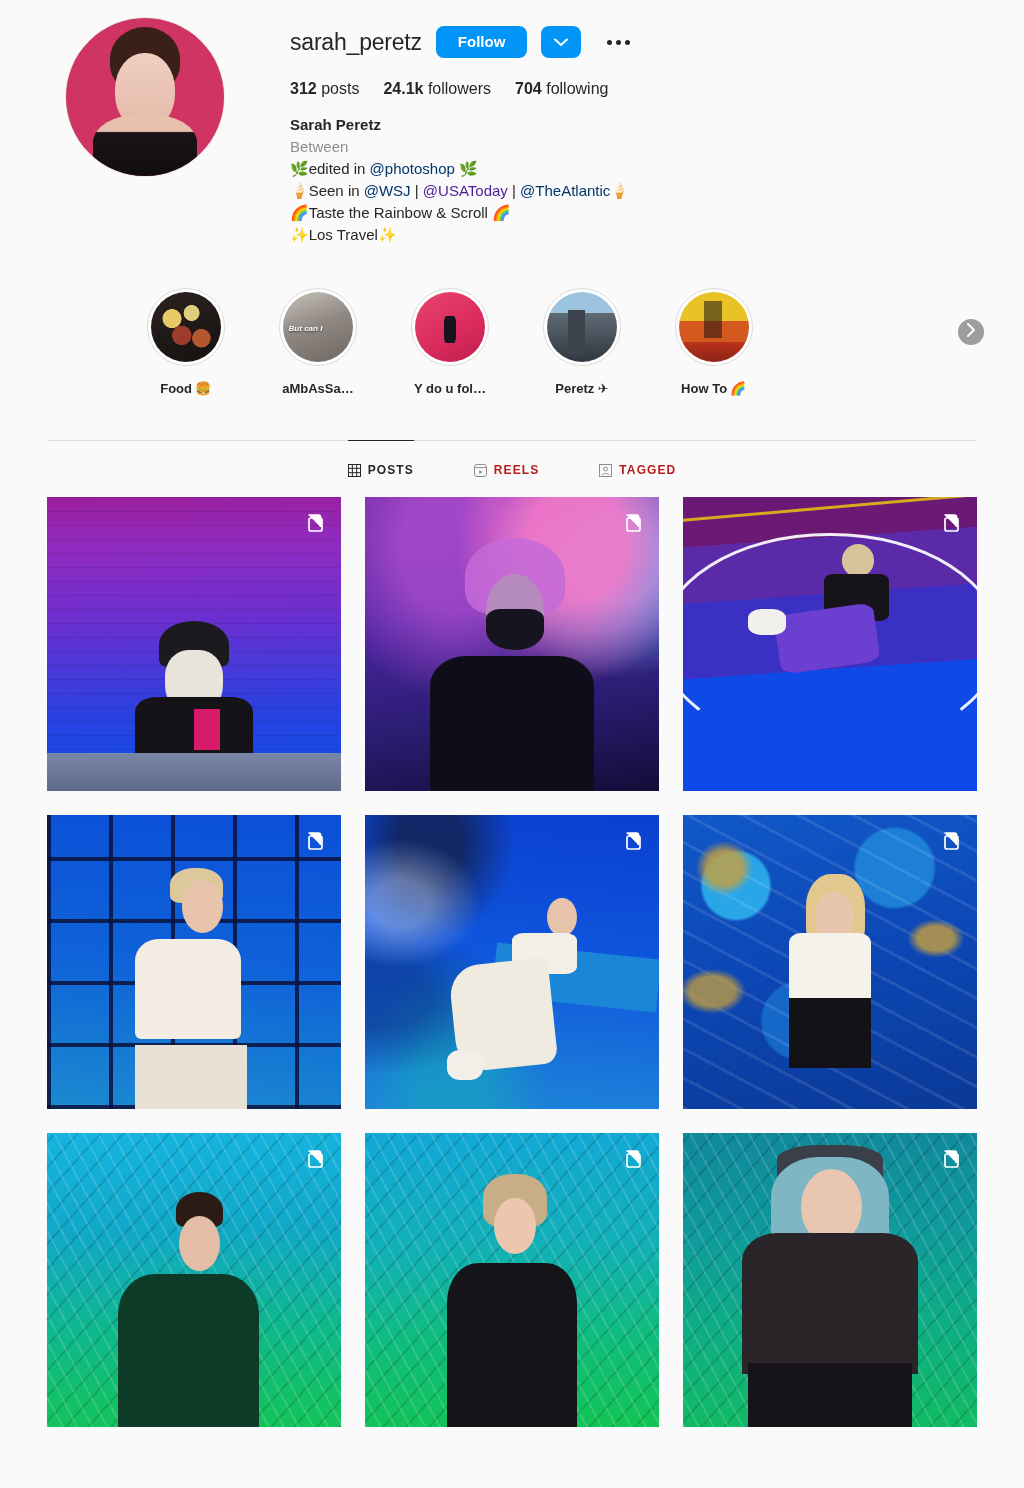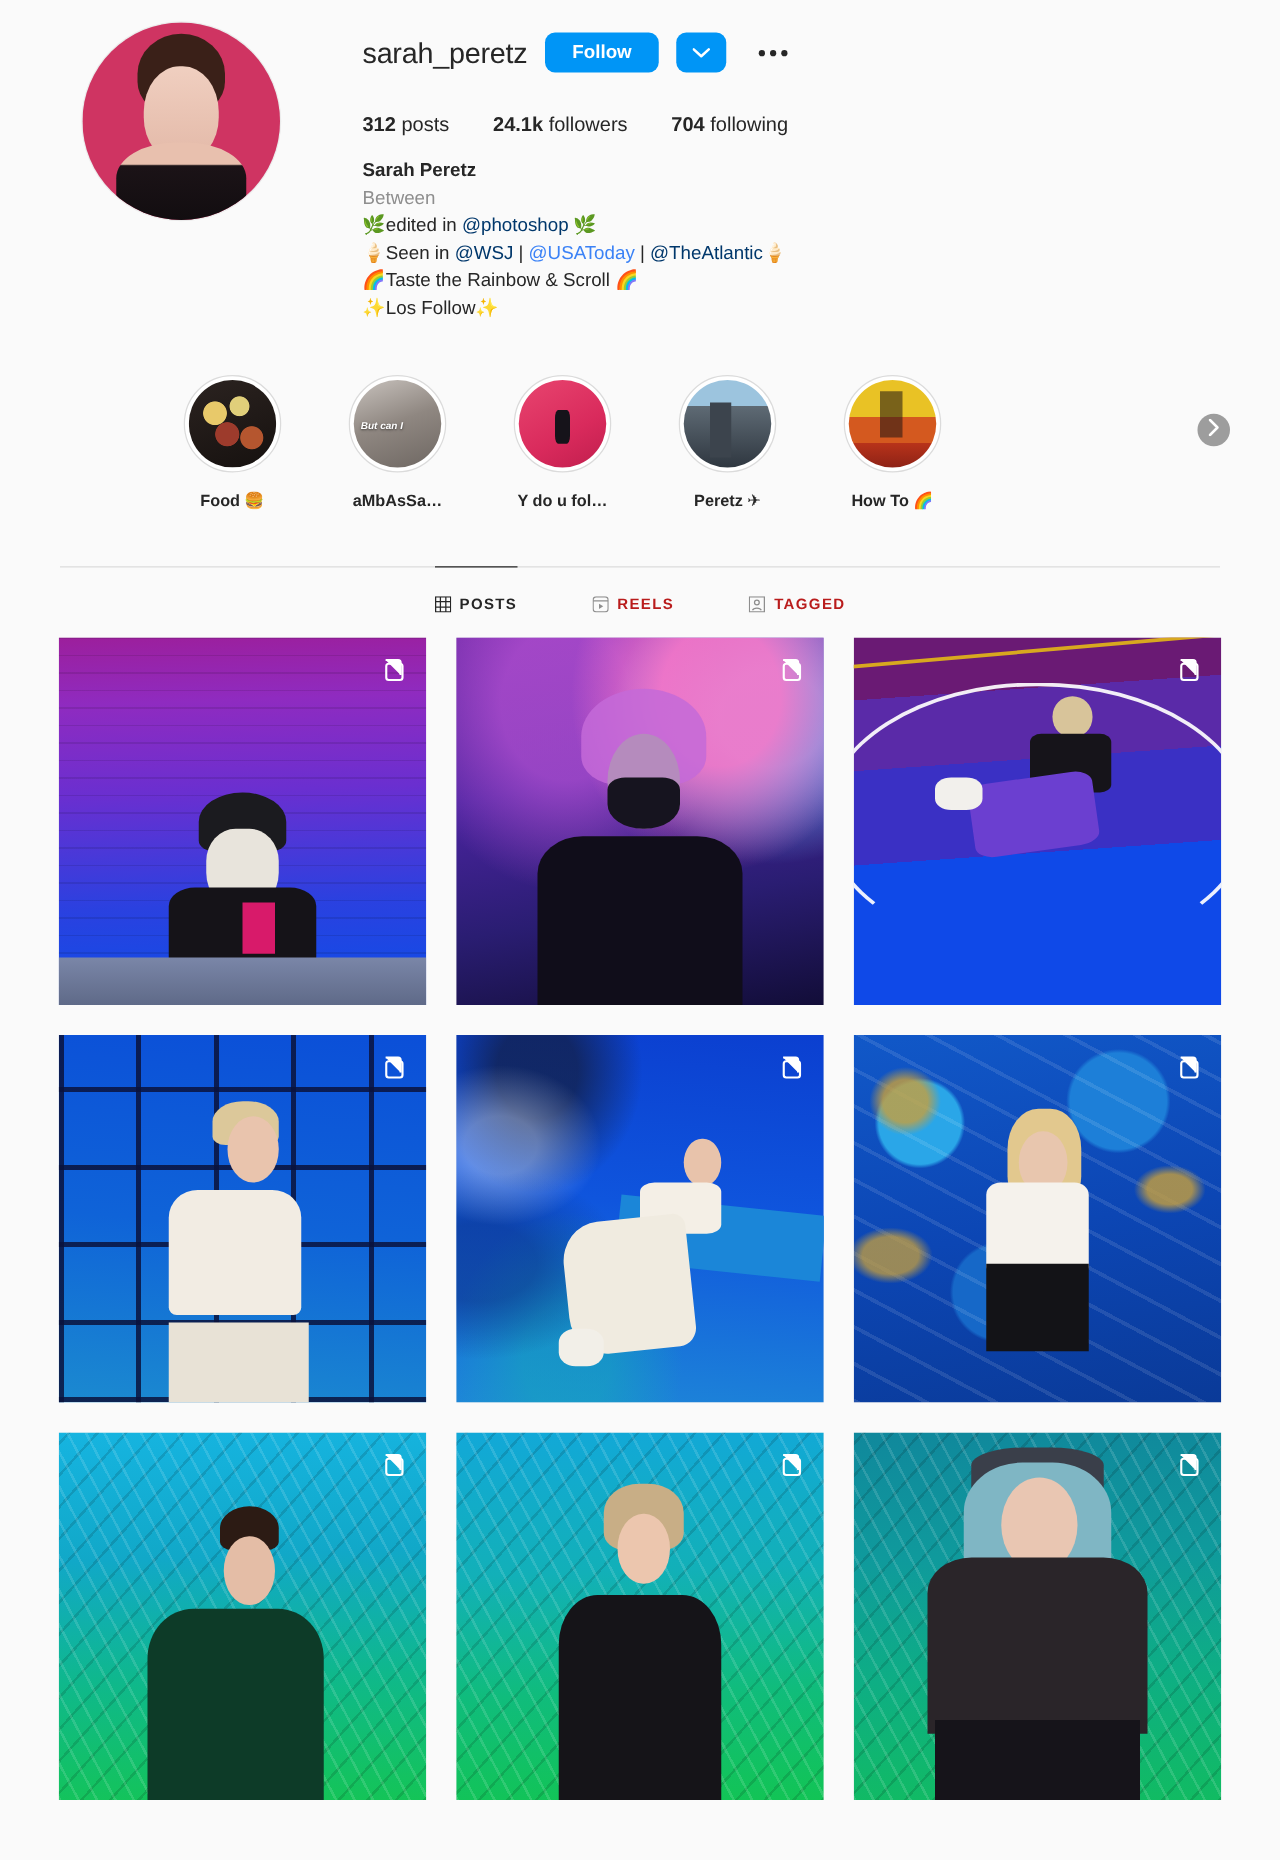--- a/index.html
+++ b/index.html
@@ -91,7 +91,7 @@
   }
   .dots-btn i { width: 5px; height: 5px; border-radius: 50%; background: #262626; display: block; }
 
-  .stats-row { display: flex; gap: 35px; margin-top: 28px; font-size: 16px; color: #262626; text-align: right; }
+  .stats-row { display: flex; gap: 24px; margin-top: 16px; font-size: 16px; color: #262626; text-align: right; }
   .stats-row .stat { color: #262626; }
   .stats-row .stat b { font-weight: bold; }
 

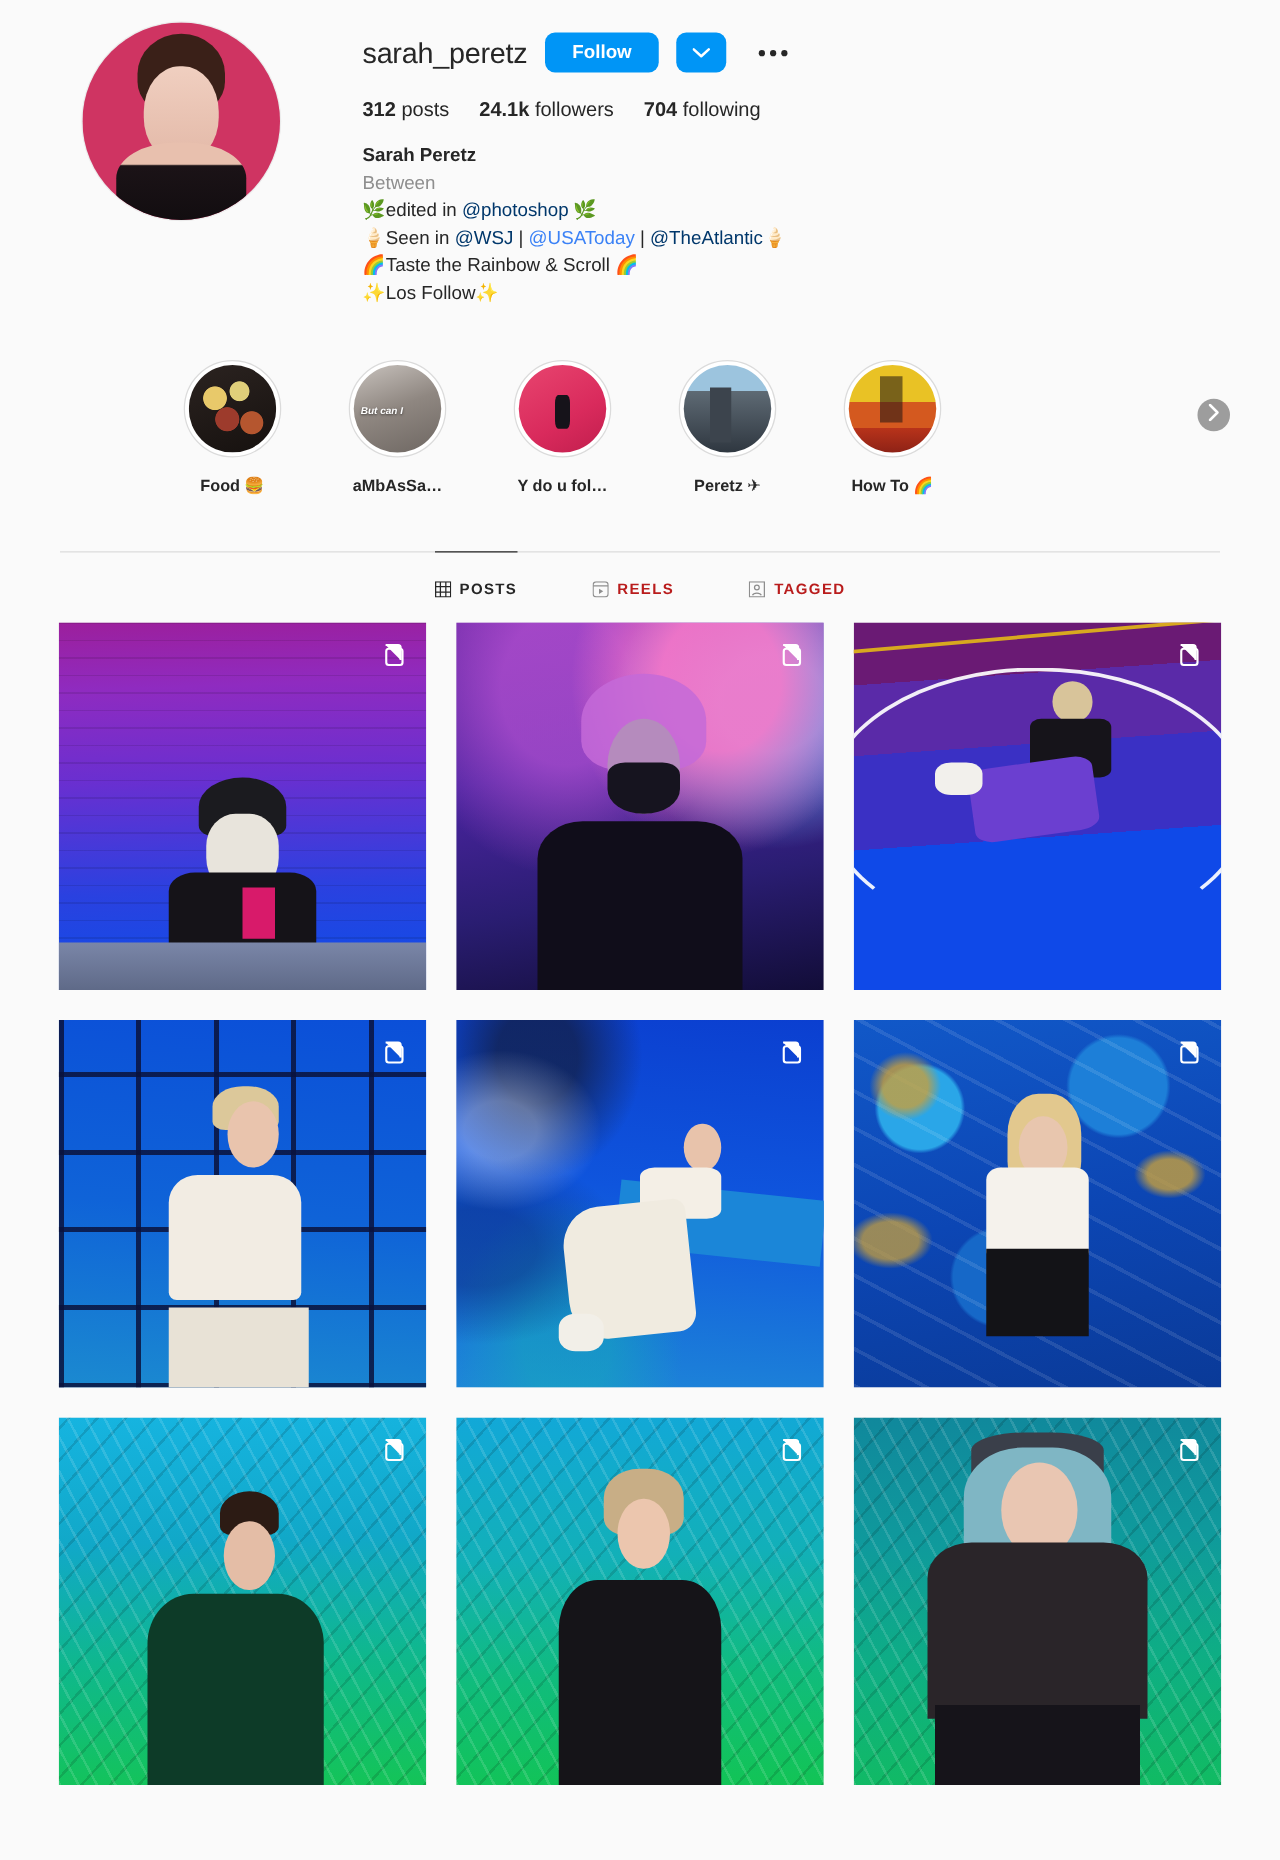--- a/index.html
+++ b/index.html
@@ -343,7 +343,7 @@
         <span class="fullname">Sarah Peretz</span>
         <span class="category">Between</span>
         <span class="bioline">🌿edited in <span class="mention" style="color:#00376b">@photoshop</span> 🌿</span>
-        <span class="bioline">🍦Seen in <span class="mention" style="color:#00376b">@WSJ</span> | <span class="mention" style="color:#3b82f6">@USAToday</span> | <span class="mention" style="color:#00376b">@TheAtlantic</span>🍦</span>
+        <span class="bioline">🍦Seen in <span class="mention" style="color:#00376b">@WSJ</span> | <span class="mention" style="color:#4c1d95">@USAToday</span> | <span class="mention" style="color:#00376b">@TheAtlantic</span>🍦</span>
         <span class="bioline">🌈Taste the Rainbow &amp; Scroll 🌈</span>
         <span class="bioline">✨Los Follow✨</span>
       </div>

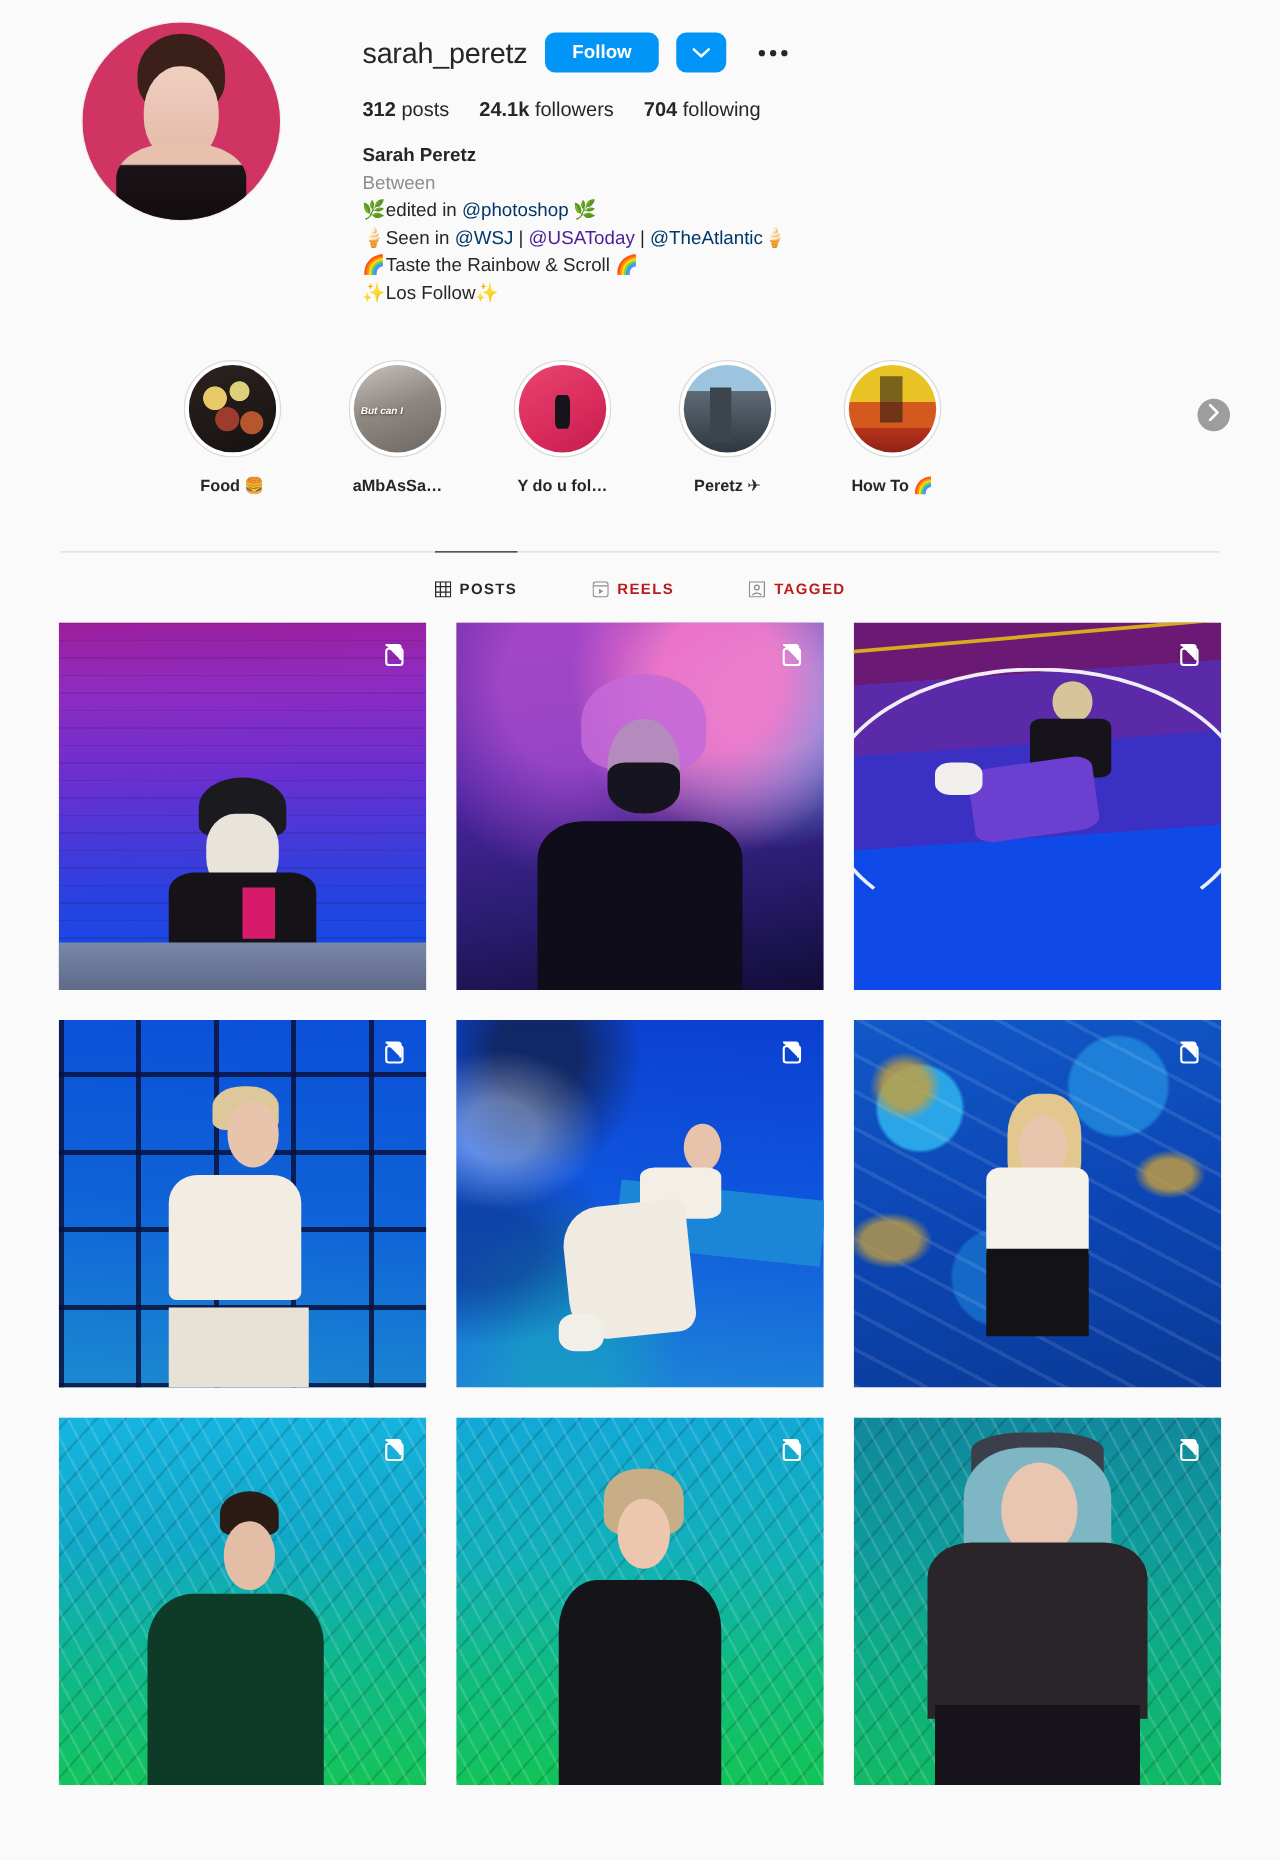--- a/index.html
+++ b/index.html
@@ -345,7 +345,7 @@
         <span class="bioline">🌿edited in <span class="mention" style="color:#00376b">@photoshop</span> 🌿</span>
         <span class="bioline">🍦Seen in <span class="mention" style="color:#00376b">@WSJ</span> | <span class="mention" style="color:#4c1d95">@USAToday</span> | <span class="mention" style="color:#00376b">@TheAtlantic</span>🍦</span>
         <span class="bioline">🌈Taste the Rainbow &amp; Scroll 🌈</span>
-        <span class="bioline">✨Los Follow✨</span>
+        <span class="bioline">✨Los Travel✨</span>
       </div>
 
     </div>

